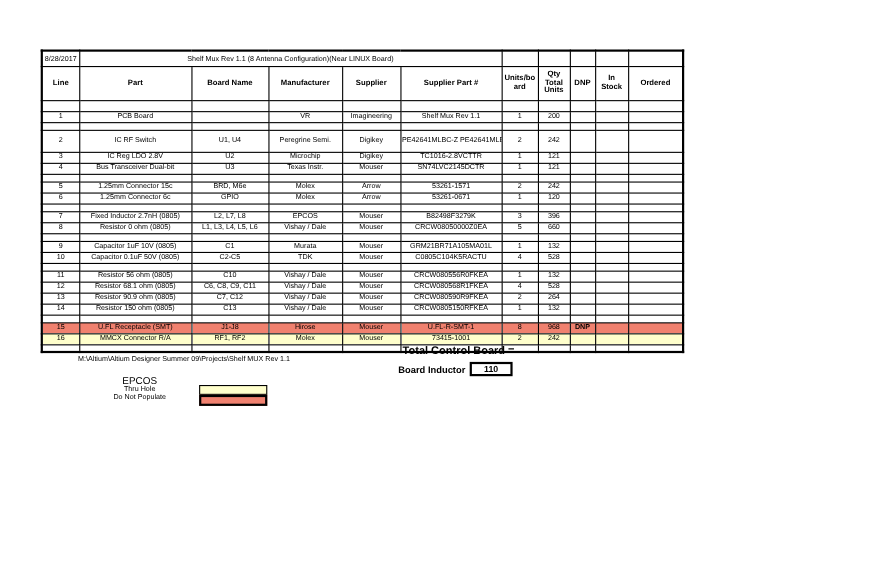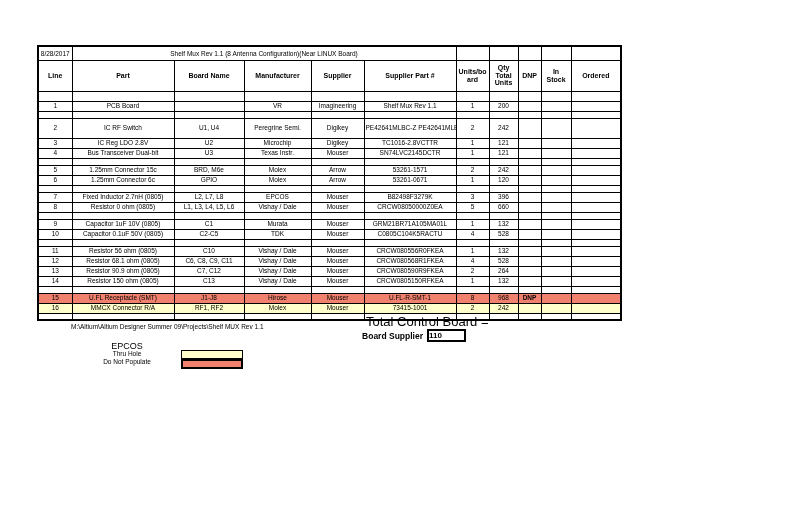--- a/index.html
+++ b/index.html
@@ -50,7 +50,7 @@
 
   .total-label {
     position: absolute; left: 366px; top: 314px;
-    font-size: 13px; font-weight: normal;
+    font-size: 10px; font-weight: bold;
   }
   .path-label {
     position: absolute; left: 71px; top: 323px;

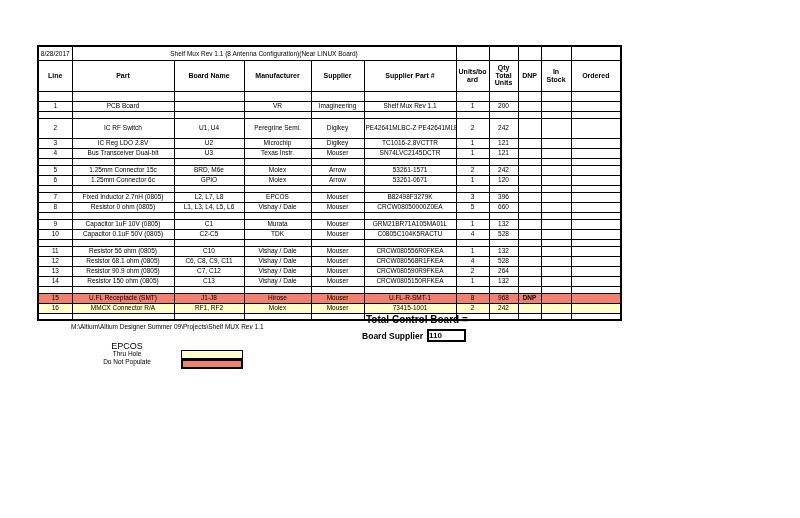--- a/index.html
+++ b/index.html
@@ -453,7 +453,7 @@
 
   <div class="total-label">Total Control Board =</div>
   <div class="path-label">M:\Altium\Altium Designer Summer 09\Projects\Shelf MUX Rev 1.1</div>
-  <div class="bq-label">Board Supplier</div>
+  <div class="bq-label">Board Inductor</div>
   <div class="bq-box">110</div>
 
   <div class="legend-title">EPCOS</div>

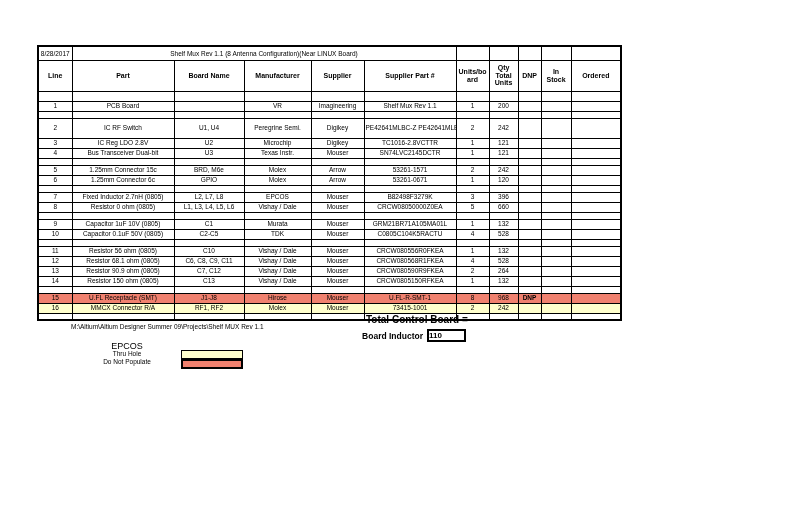--- a/index.html
+++ b/index.html
@@ -65,7 +65,7 @@
     width: 39px; height: 13px;
     border: 2px solid #000;
     font-size: 8px; font-weight: bold;
-    line-height: 10px;
+    text-align: center; line-height: 10px;
     background: #fff;
   }
   .legend-title {

